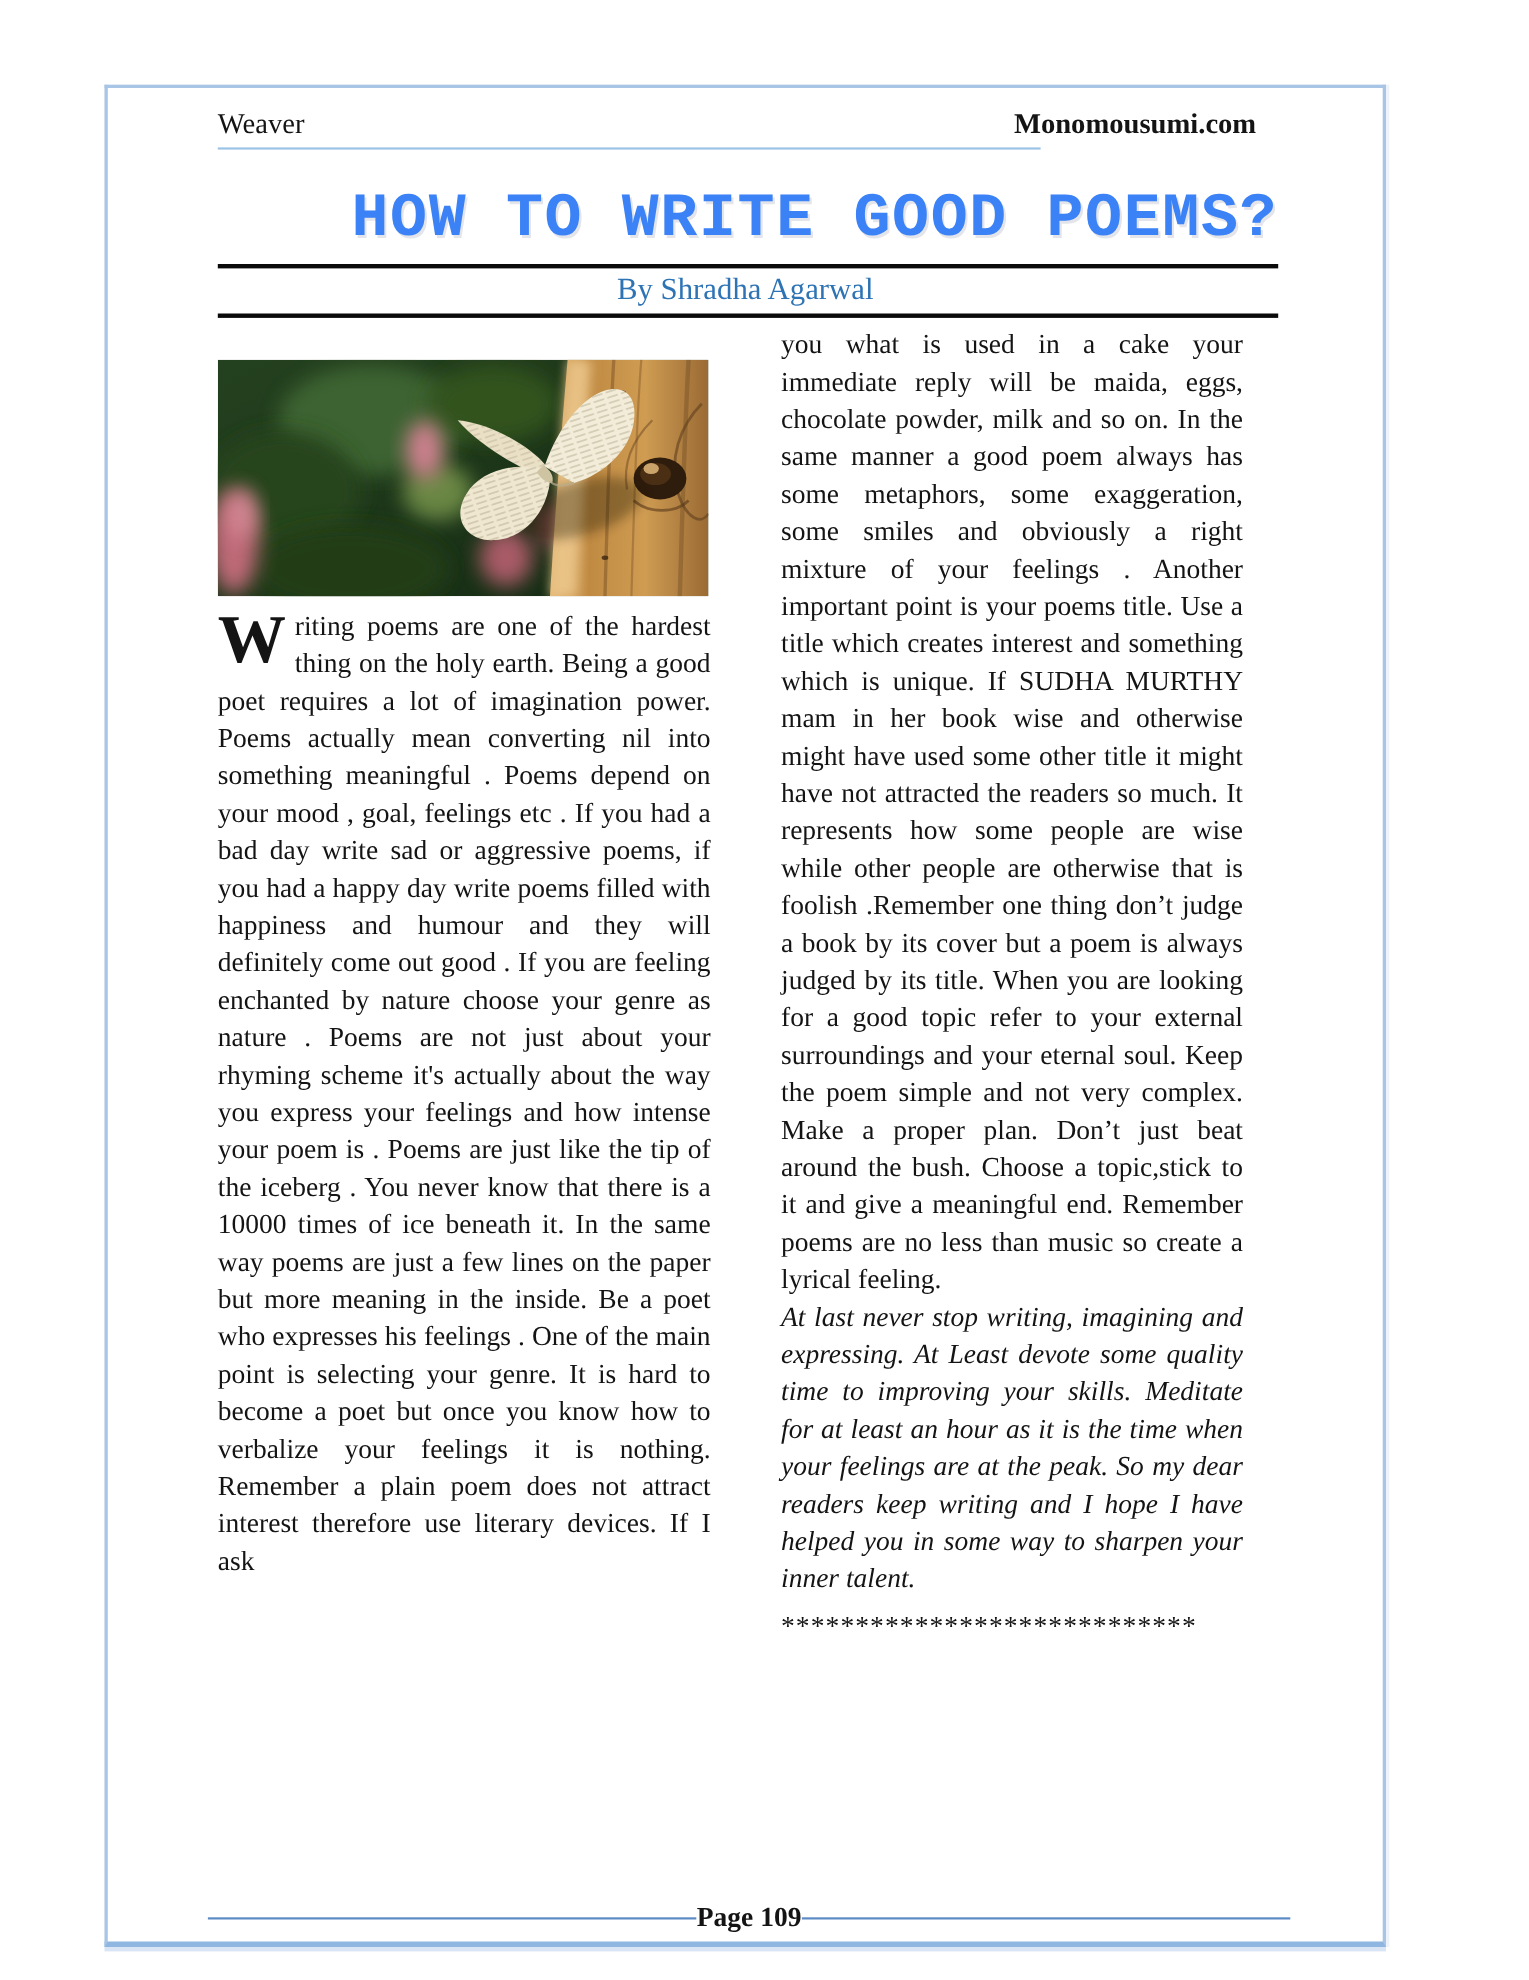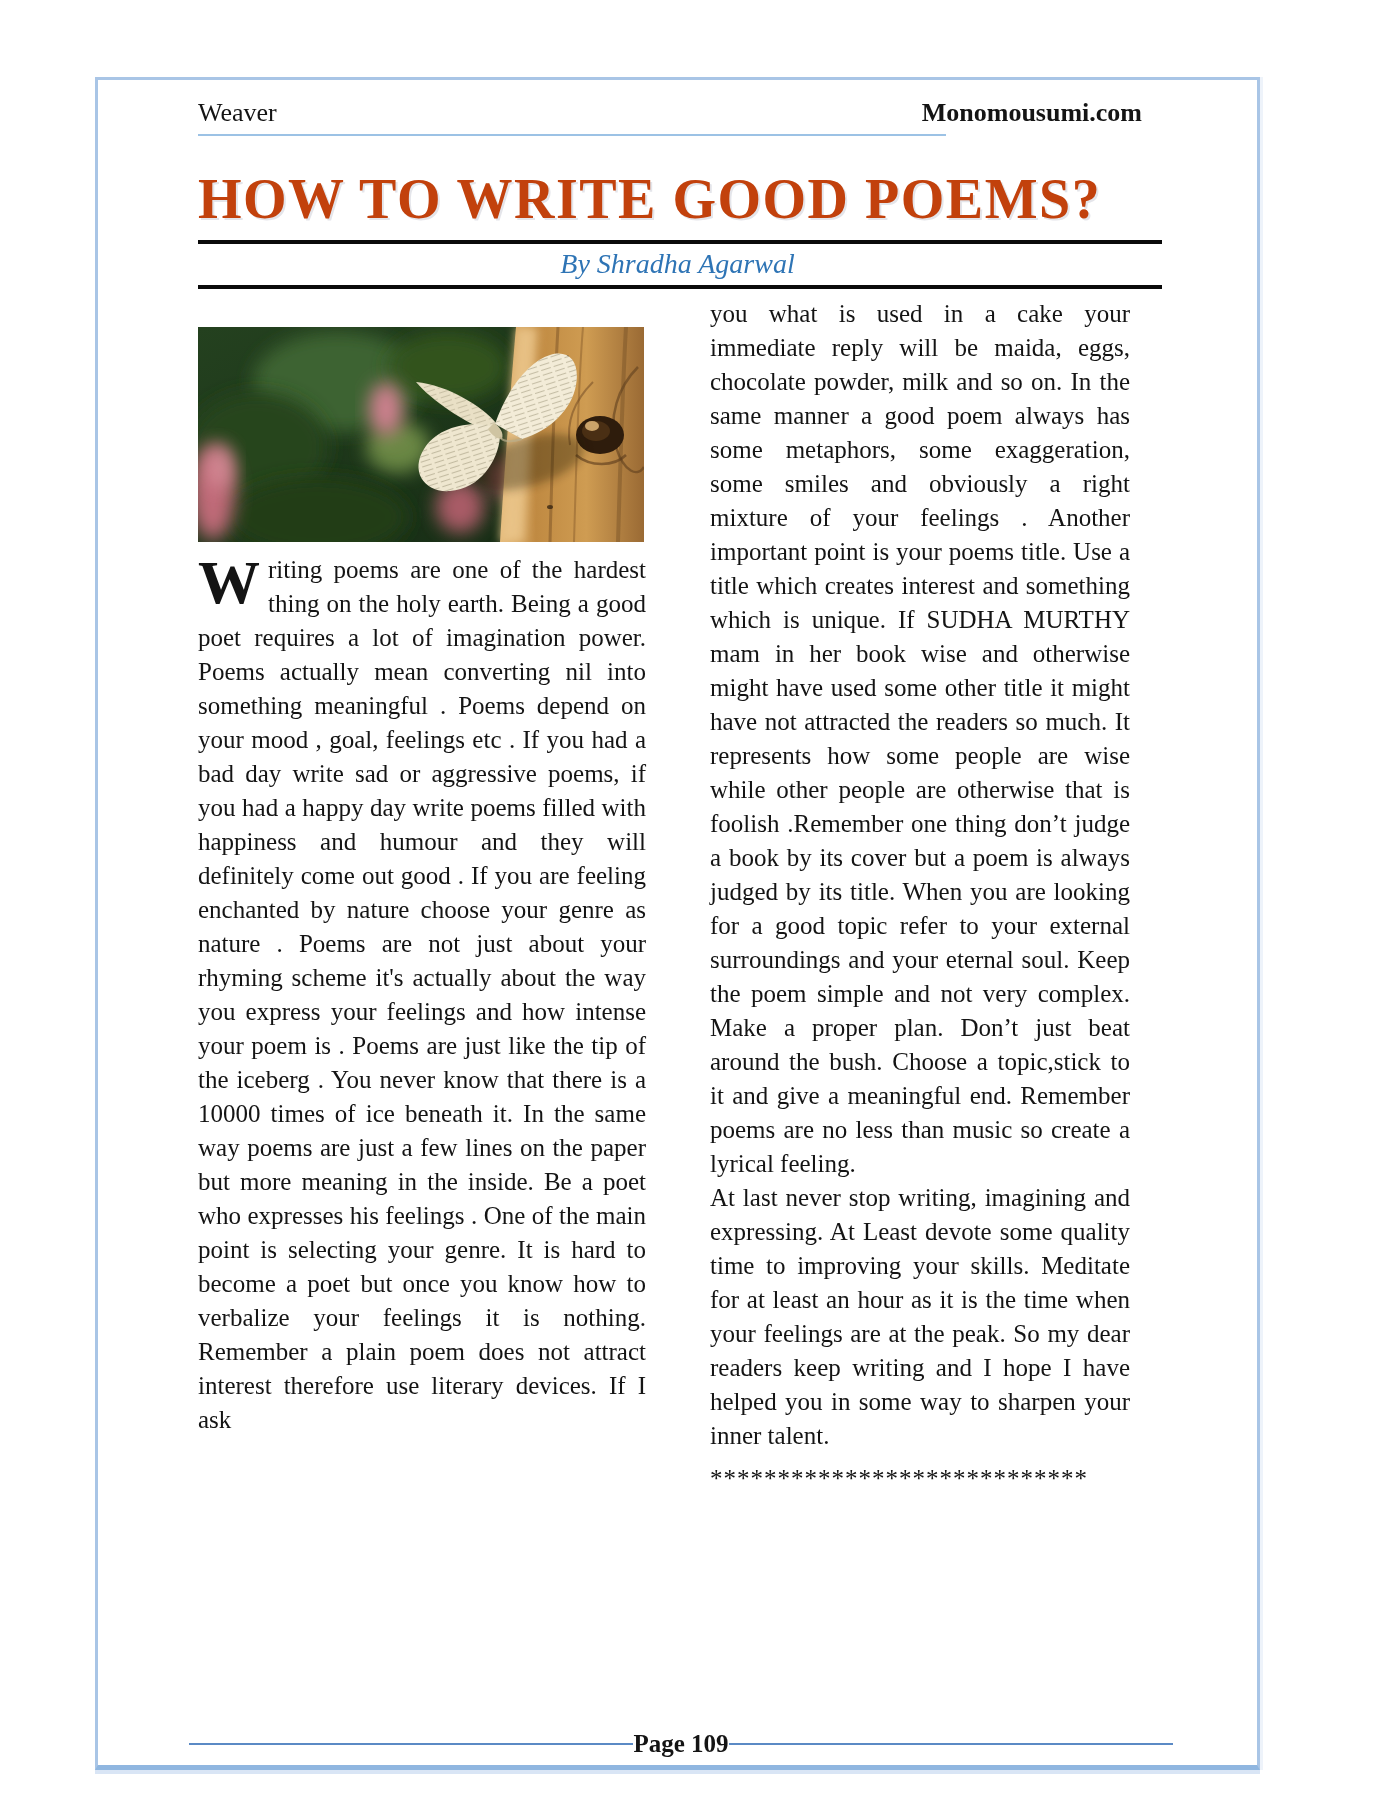--- a/index.html
+++ b/index.html
@@ -16,9 +16,9 @@
   .hdr .right{font-weight:bold;text-align:center;}
   .hdr-rule{margin:6px 0 0 100px;width:748px;border-bottom:2px solid #9cc2e5;}
   h1.title{
-    margin:32px 95px 0 100px;text-align:left;
+    margin:32px 95px 0 100px;text-align:right;
     font-size:56px;line-height:62px;font-weight:bold;letter-spacing:1.5px;
-    color:#c2410c;text-shadow:2px 2px 0 rgba(130,135,160,.22);
+    color:#3b82f6;text-shadow:2px 2px 0 rgba(130,135,160,.22);font-family:Liberation Mono, monospace;
   }
   .black-rule{height:4px;background:#0a0a0a;margin:10px 95px 0 100px;}
   .black-rule.second{margin-top:2px;}

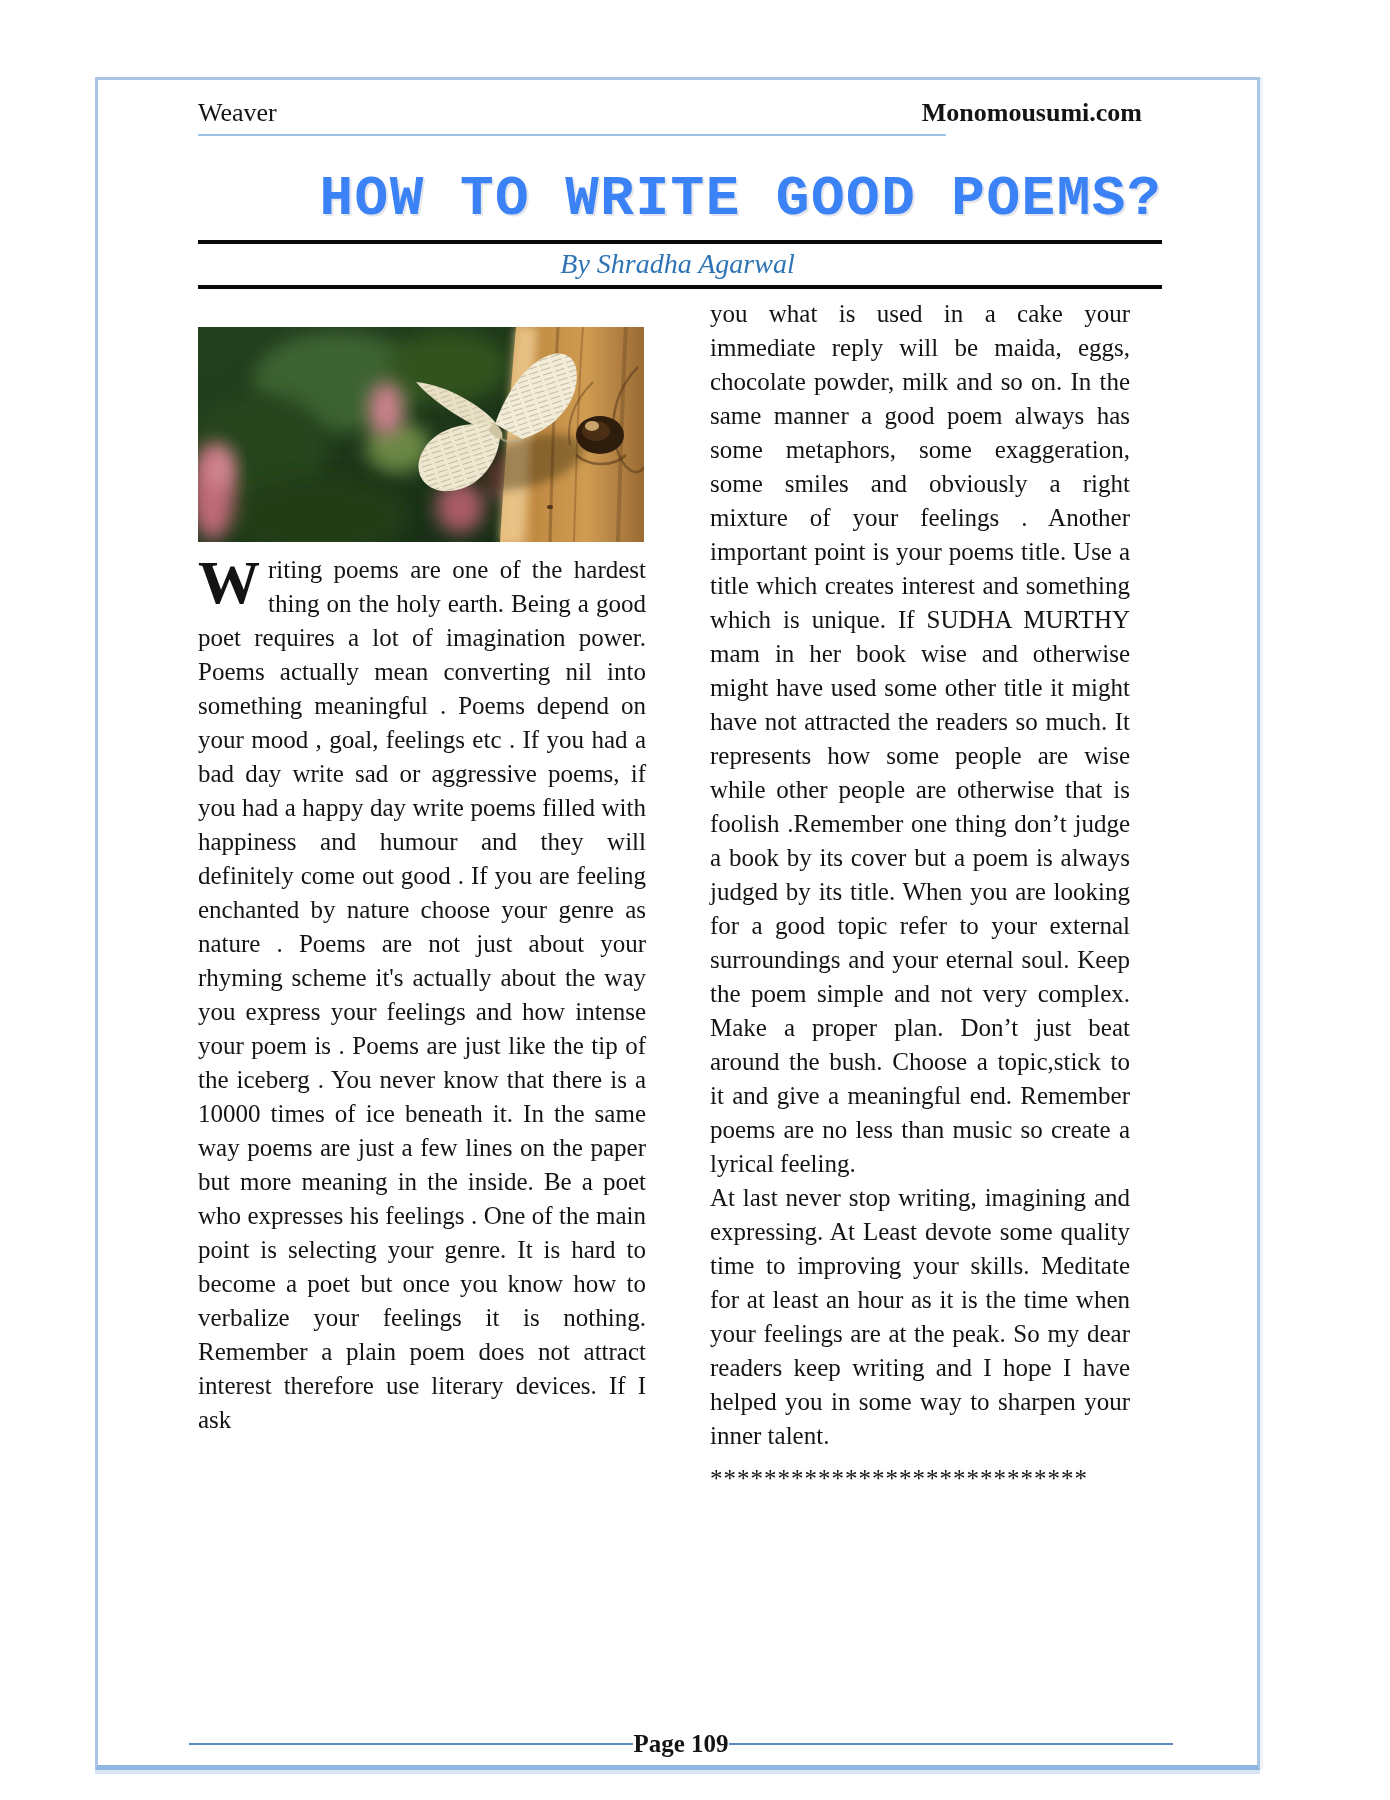--- a/index.html
+++ b/index.html
@@ -22,7 +22,7 @@
   }
   .black-rule{height:4px;background:#0a0a0a;margin:10px 95px 0 100px;}
   .black-rule.second{margin-top:2px;}
-  .byline{ text-align:center;color:#2e74b5;font-size:28px;line-height:34px;padding:3px 0 2px 0;font-style:italic;}
+  .byline{ text-align:center;color:#2e74b5;font-size:28px;line-height:34px;padding:3px 0 2px 0;}
   .columns{display:flex;gap:64px;margin:8px 95px 0 100px;}
   .col-left{width:448px;flex:0 0 448px;}
   .col-right{width:420px;flex:0 0 420px;}

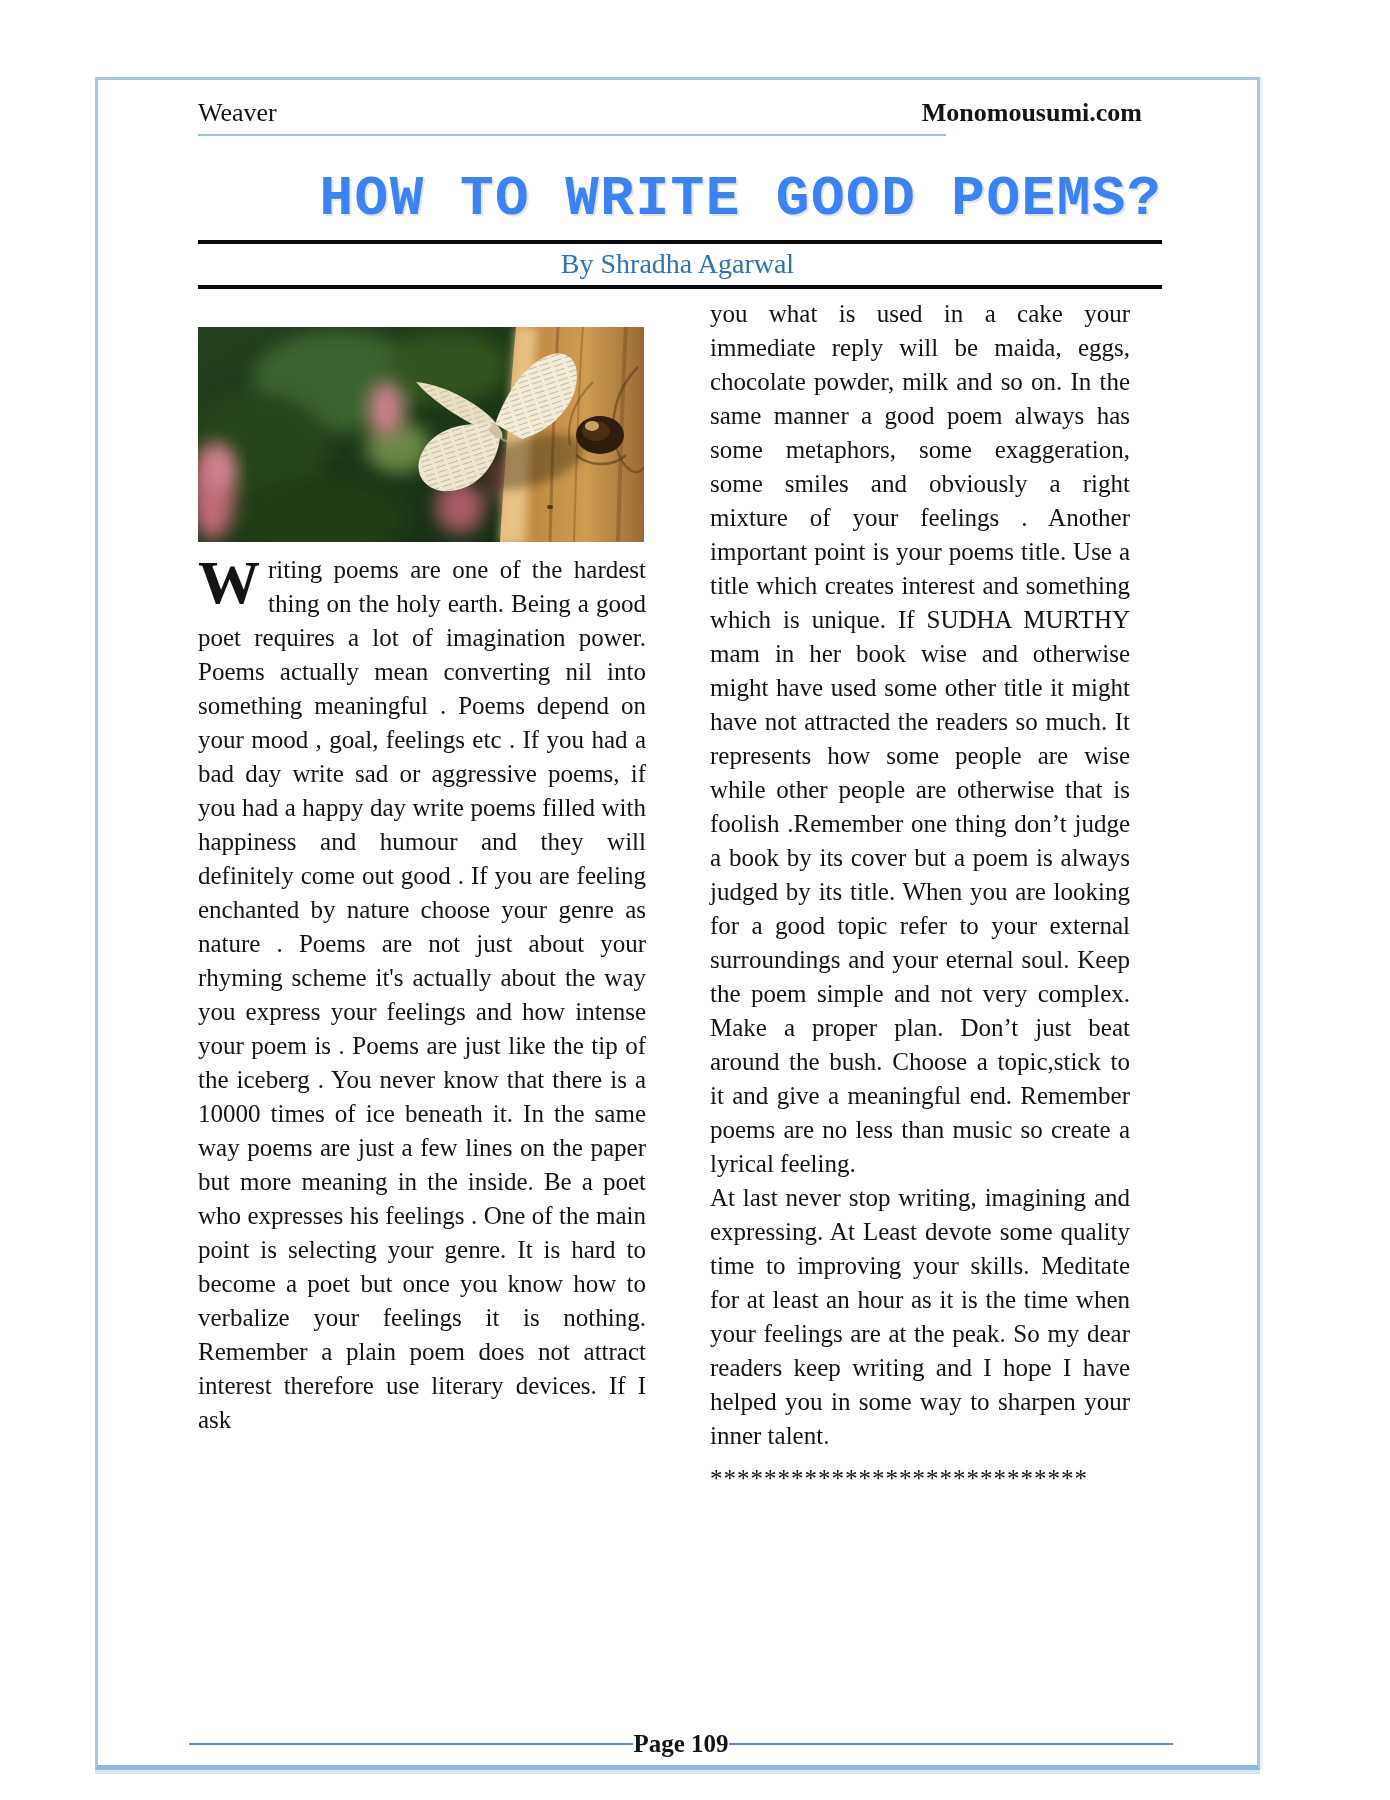--- a/index.html
+++ b/index.html
@@ -30,7 +30,7 @@
   .bodytext{font-size:25px;line-height:34px;text-align:justify;margin:0;}
   .col-left .bodytext{margin-top:11px;}
   .dropcap{float:left;font-weight:bold;font-size:62px;line-height:50px;padding:4px 8px 0 0;}
-  .para2{margin-top:0;}
+  .para2{margin-top:0;font-style:italic;}
   .separator{font-size:25px;letter-spacing:1px;margin-top:12px;text-align:left;}
   .footer{
     position:absolute;left:0;bottom:7px;width:100%;box-sizing:border-box;

